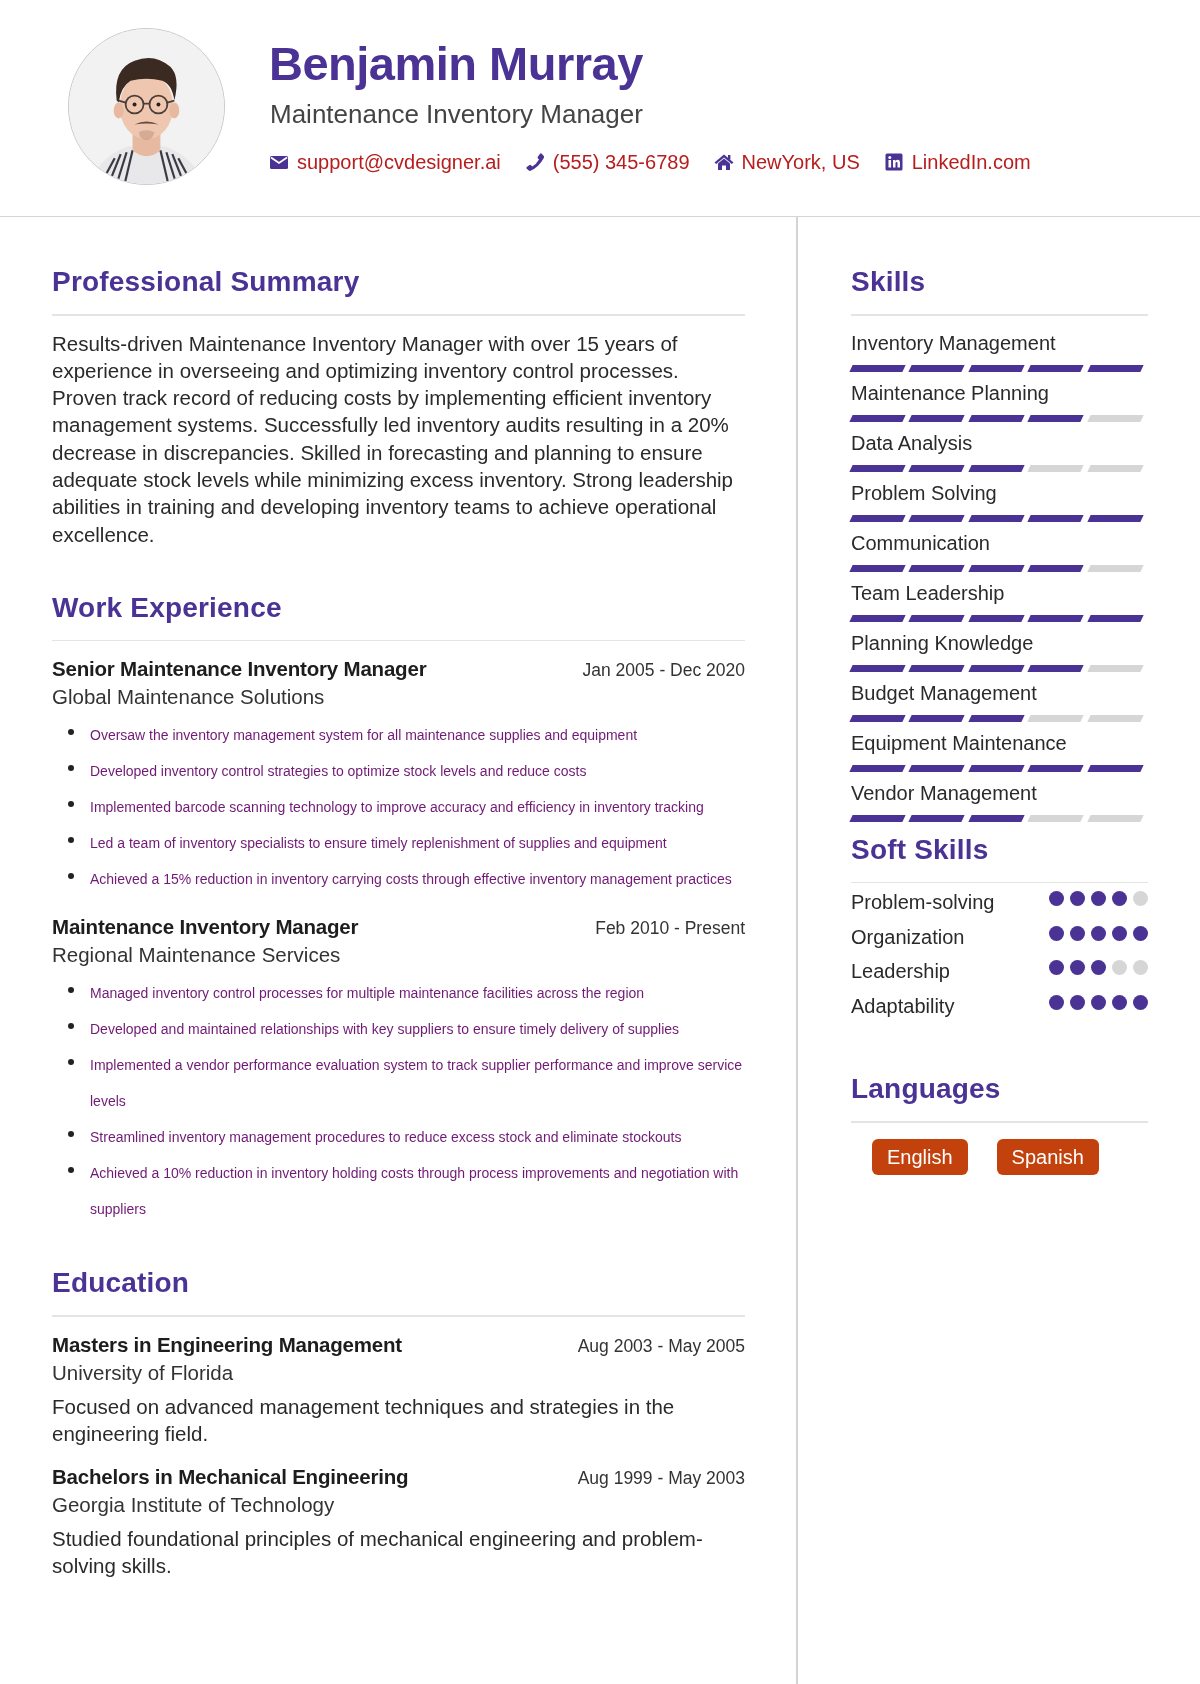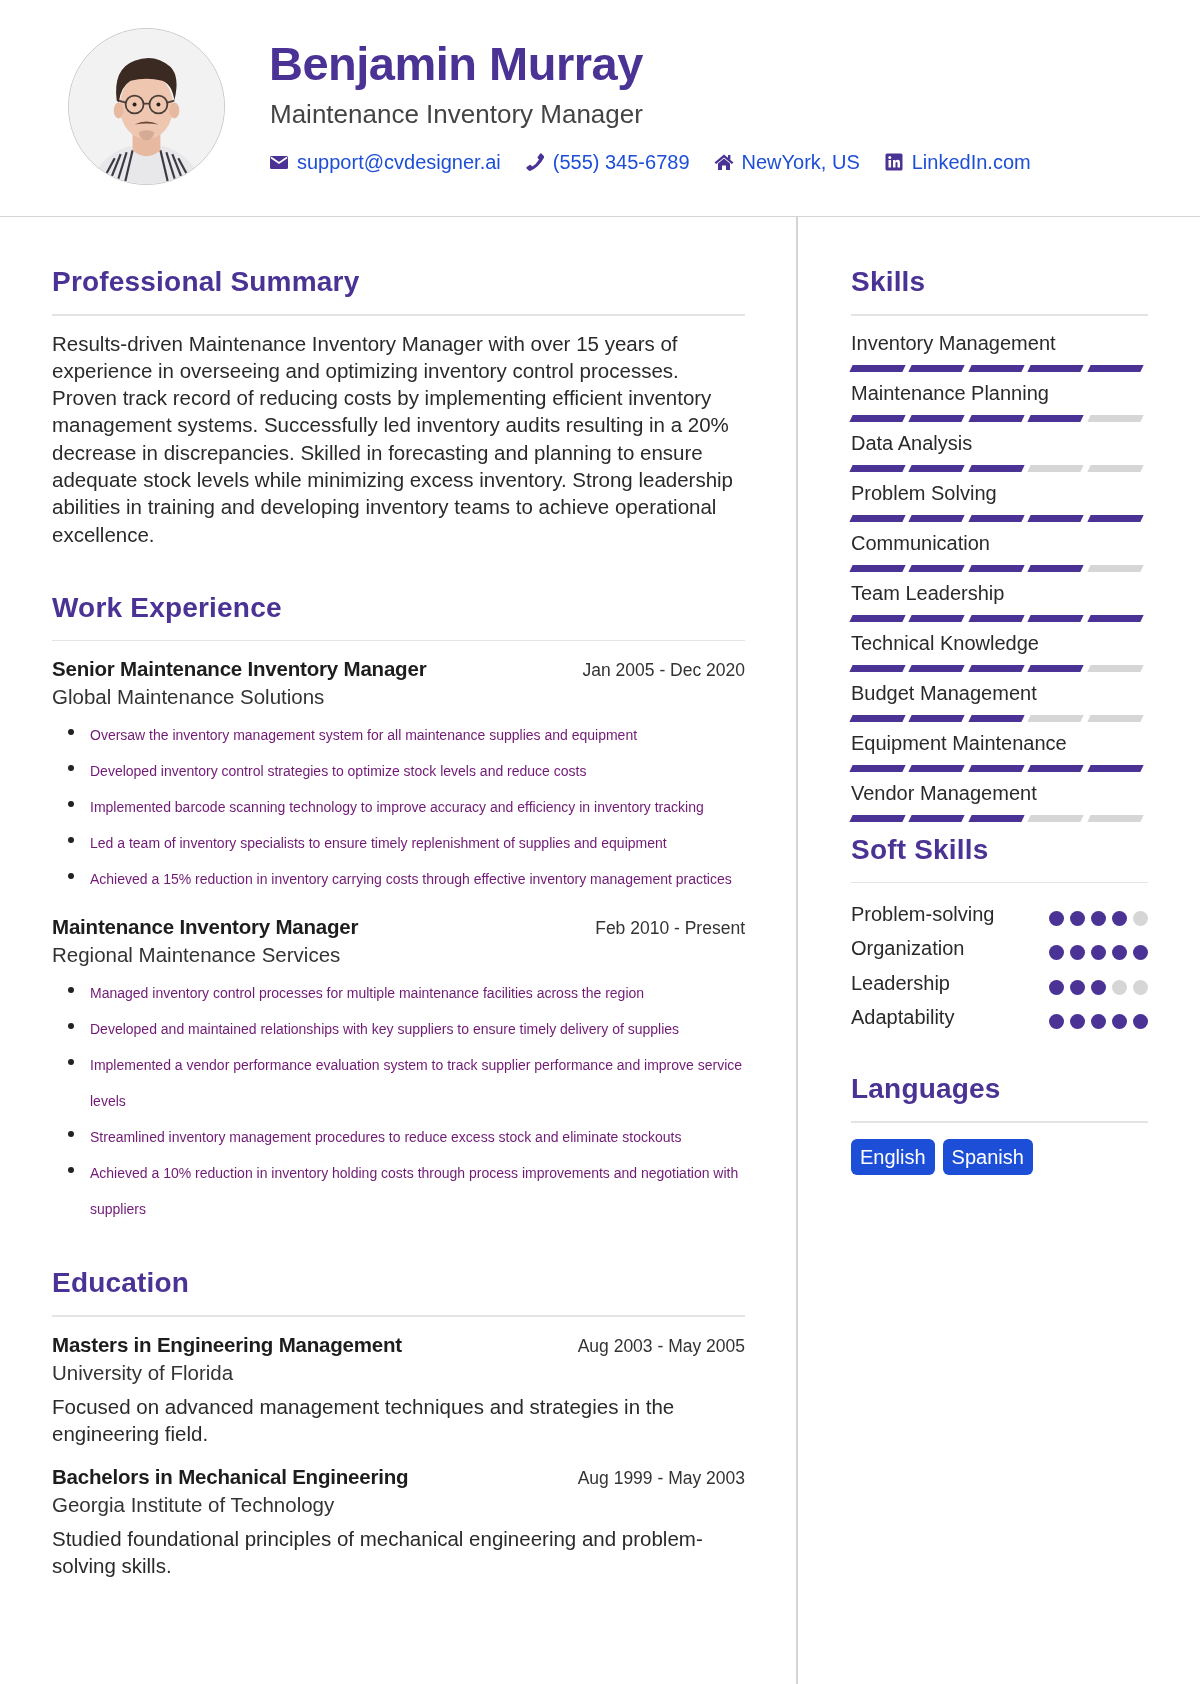--- a/index.html
+++ b/index.html
@@ -11,7 +11,7 @@
   .photo svg { width: 100%; height: 100%; display: block; }
   .name { position: absolute; left: 269px; top: 36px; font-size: 47px; font-weight: bold; color: #4a3394; letter-spacing: -0.5px; line-height: 56px; }
   .title { position: absolute; left: 270px; top: 97px; font-size: 26px; color: #444; line-height: 34px; }
-  .contacts { position: absolute; left: 269px; top: 148px; display: flex; align-items: flex-end; font-size: 20px; color: #1d4ed8; line-height: 28px; }
+  .contacts { position: absolute; left: 269px; top: 148px; display: flex; align-items: flex-end; font-size: 20px; color: #b91c1c; line-height: 28px; }
   .contact { display: flex; align-items: center; margin-right: 24px; }
   .contact .ic { width: 20px; height: 20px; margin-right: 8px; display: inline-flex; align-items: center; justify-content: center; }
   .contact .ic svg { width: 20px; height: 20px; display: block; }

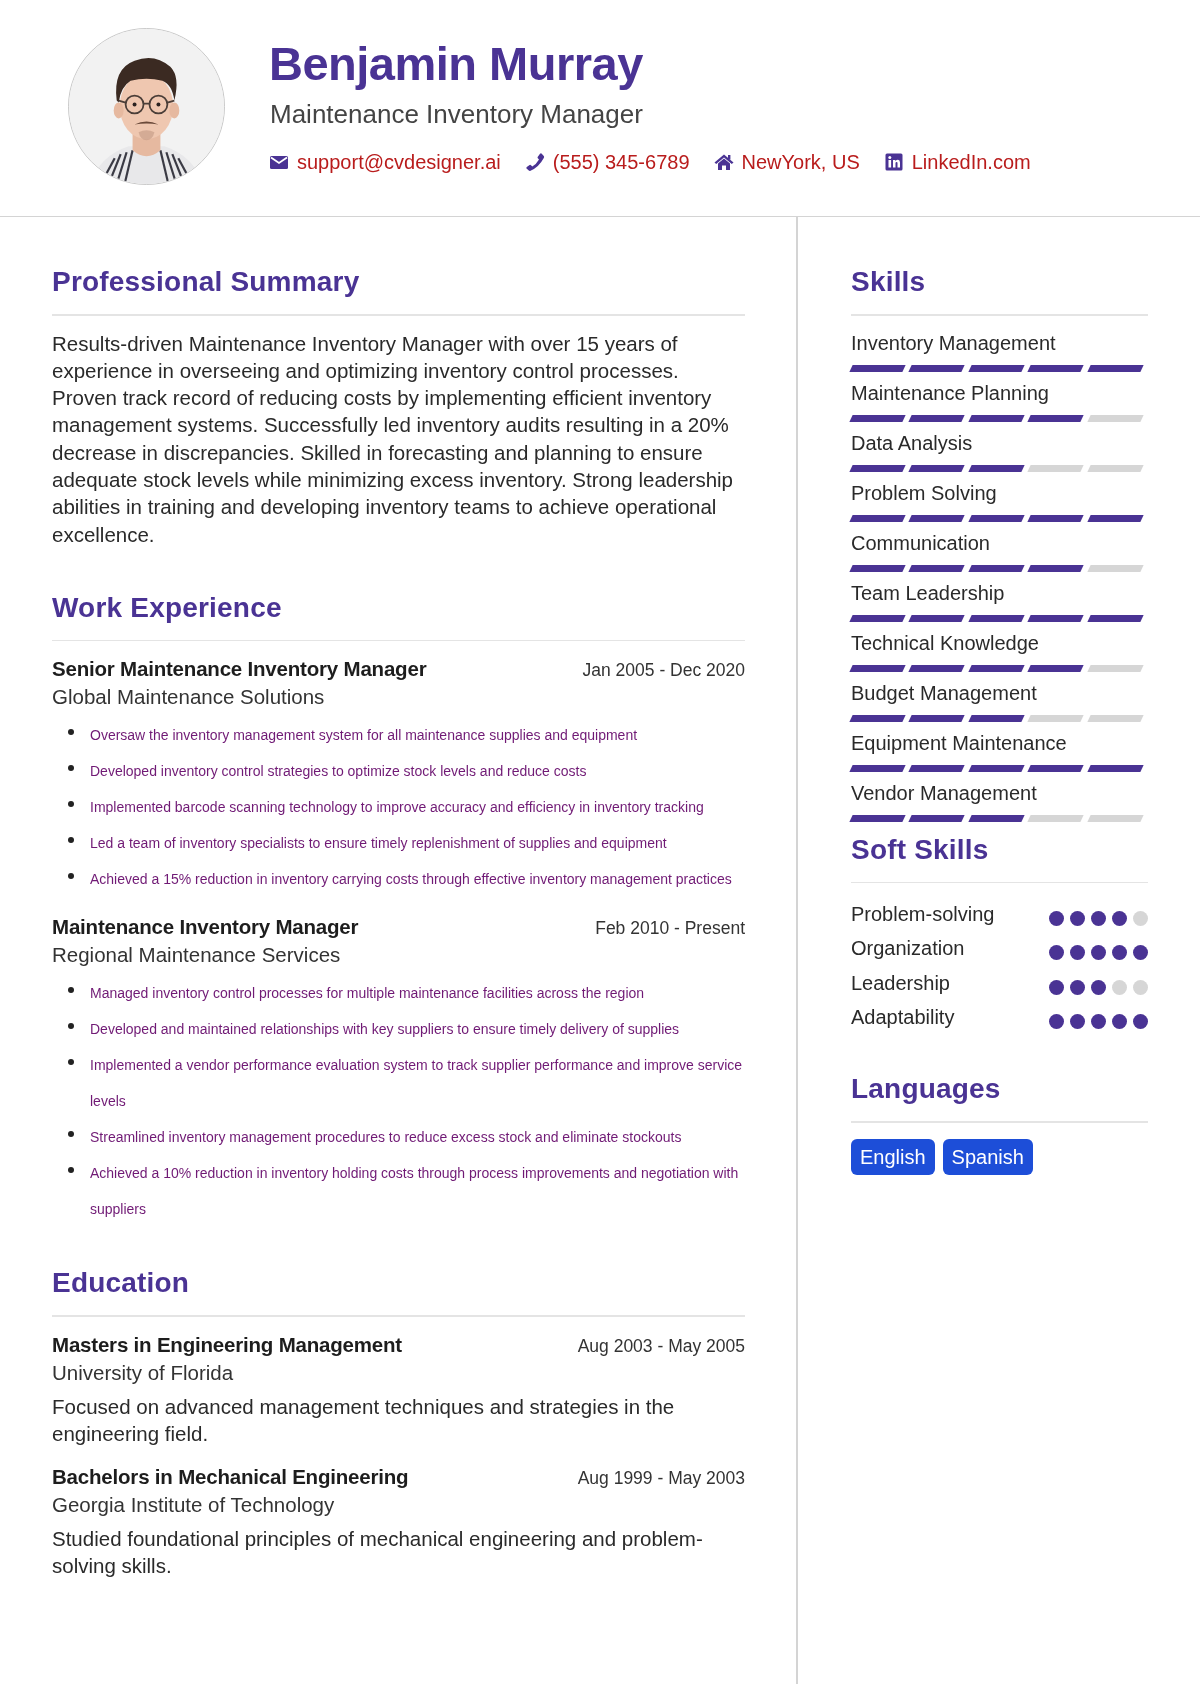--- a/index.html
+++ b/index.html
@@ -276,7 +276,7 @@
           </div>
         </div>
       <div class="skill">
-          <div class="skill-name">Technical Knowledge</div>
+          <div class="skill-name">Planning Knowledge</div>
           <div class="bars">
             <span class="bar on"></span>
             <span class="bar on"></span>

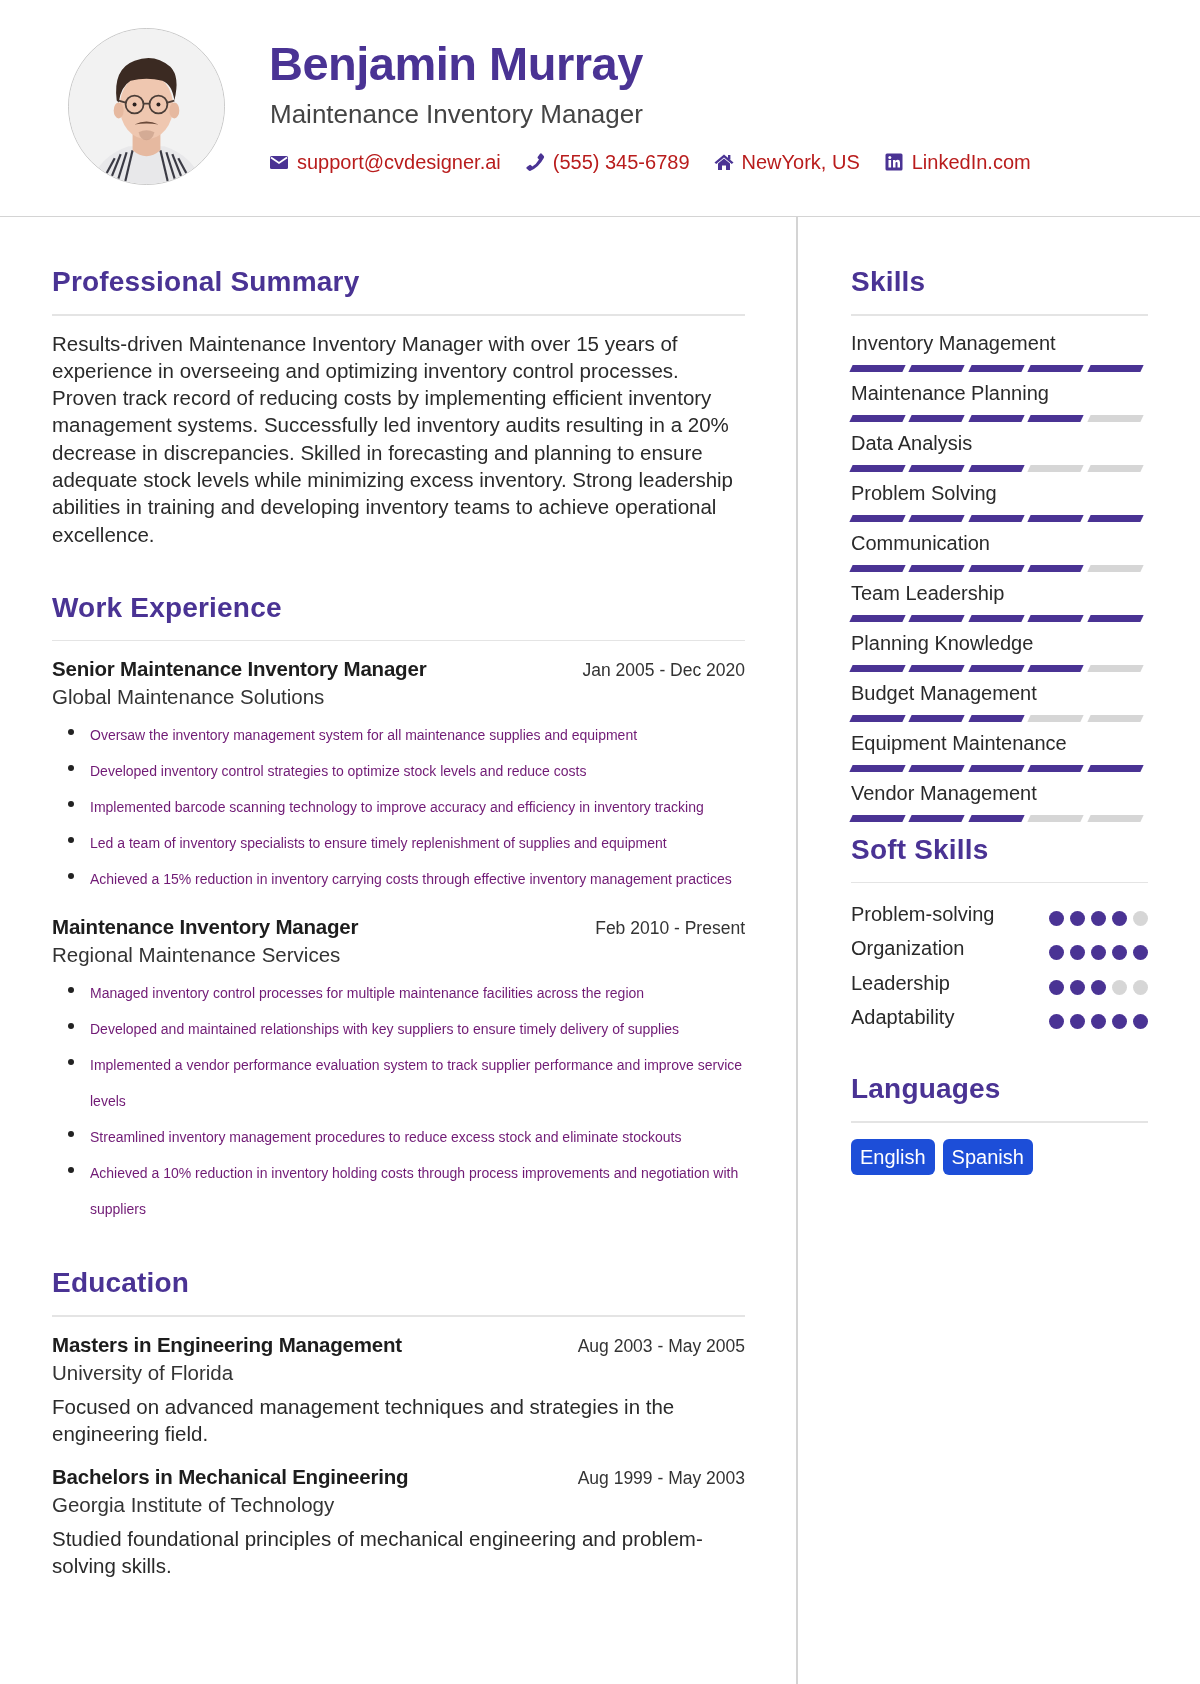--- a/index.html
+++ b/index.html
@@ -43,7 +43,7 @@
   .bar { width: 54px; height: 7px; margin-right: 6.5px; transform: skewX(-25deg); background: #d6d6d6; }
   .bar.on { background: #4a3394; }
 
-  .soft-row { display: flex; justify-content: space-between; align-items: flex-end; height: 34.5px; }
+  .soft-row { display: flex; justify-content: space-between; align-items: flex-start; height: 34.5px; }
   .soft-name { font-size: 20px; color: #2a2a2a; }
   .dots { display: flex; }
   .dot { width: 15px; height: 15px; border-radius: 50%; background: #d6d6d6; margin-left: 6px; }

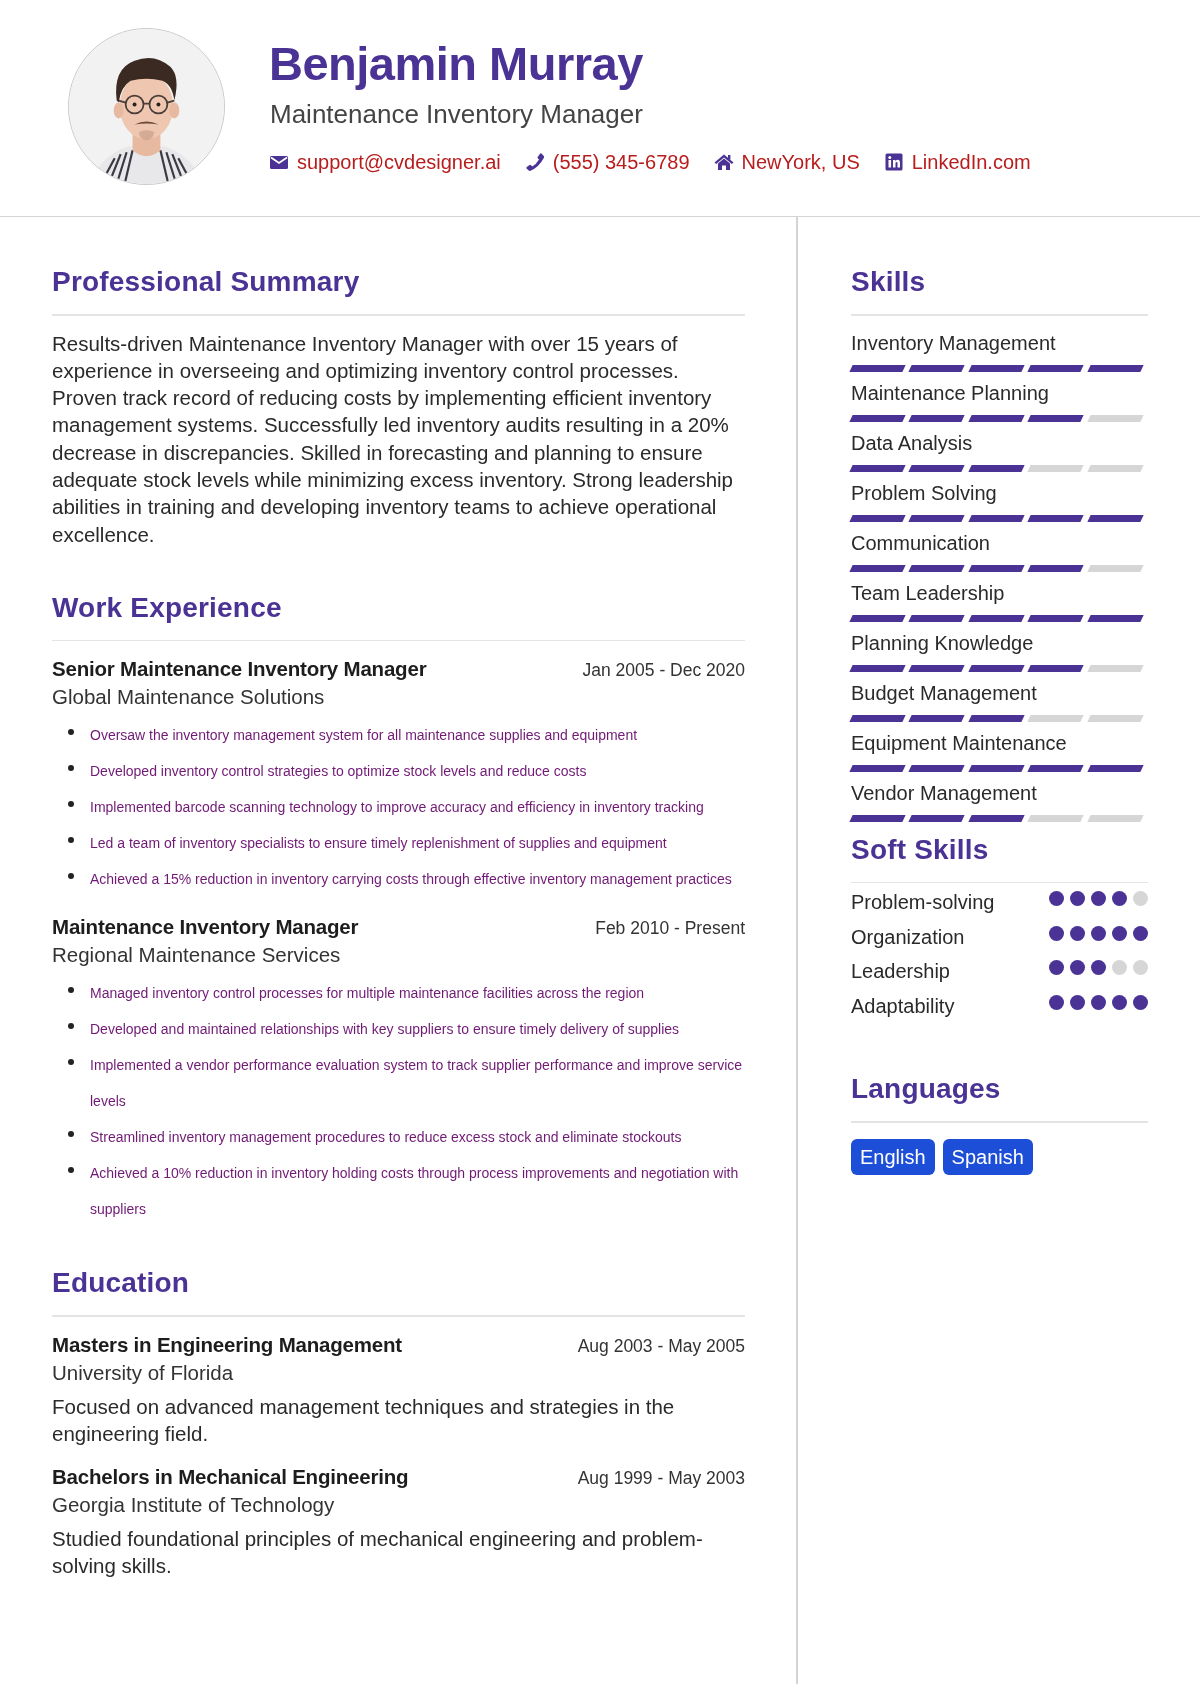--- a/index.html
+++ b/index.html
@@ -50,7 +50,7 @@
   .dot.on { background: #4a3394; }
 
   .langs { display: flex; margin-top: 16px; }
-  .lang { background: #1d4ed8; color: #fff; font-size: 20px; padding: 4px 9px; border-radius: 6px; margin-right: 8px; line-height: 28px; }
+  .lang { background: #c2410c; color: #fff; font-size: 20px; padding: 4px 15px; border-radius: 6px; margin-right: 8px; line-height: 28px; margin-left: 21px; }
 </style>
 </head>
 <body>

